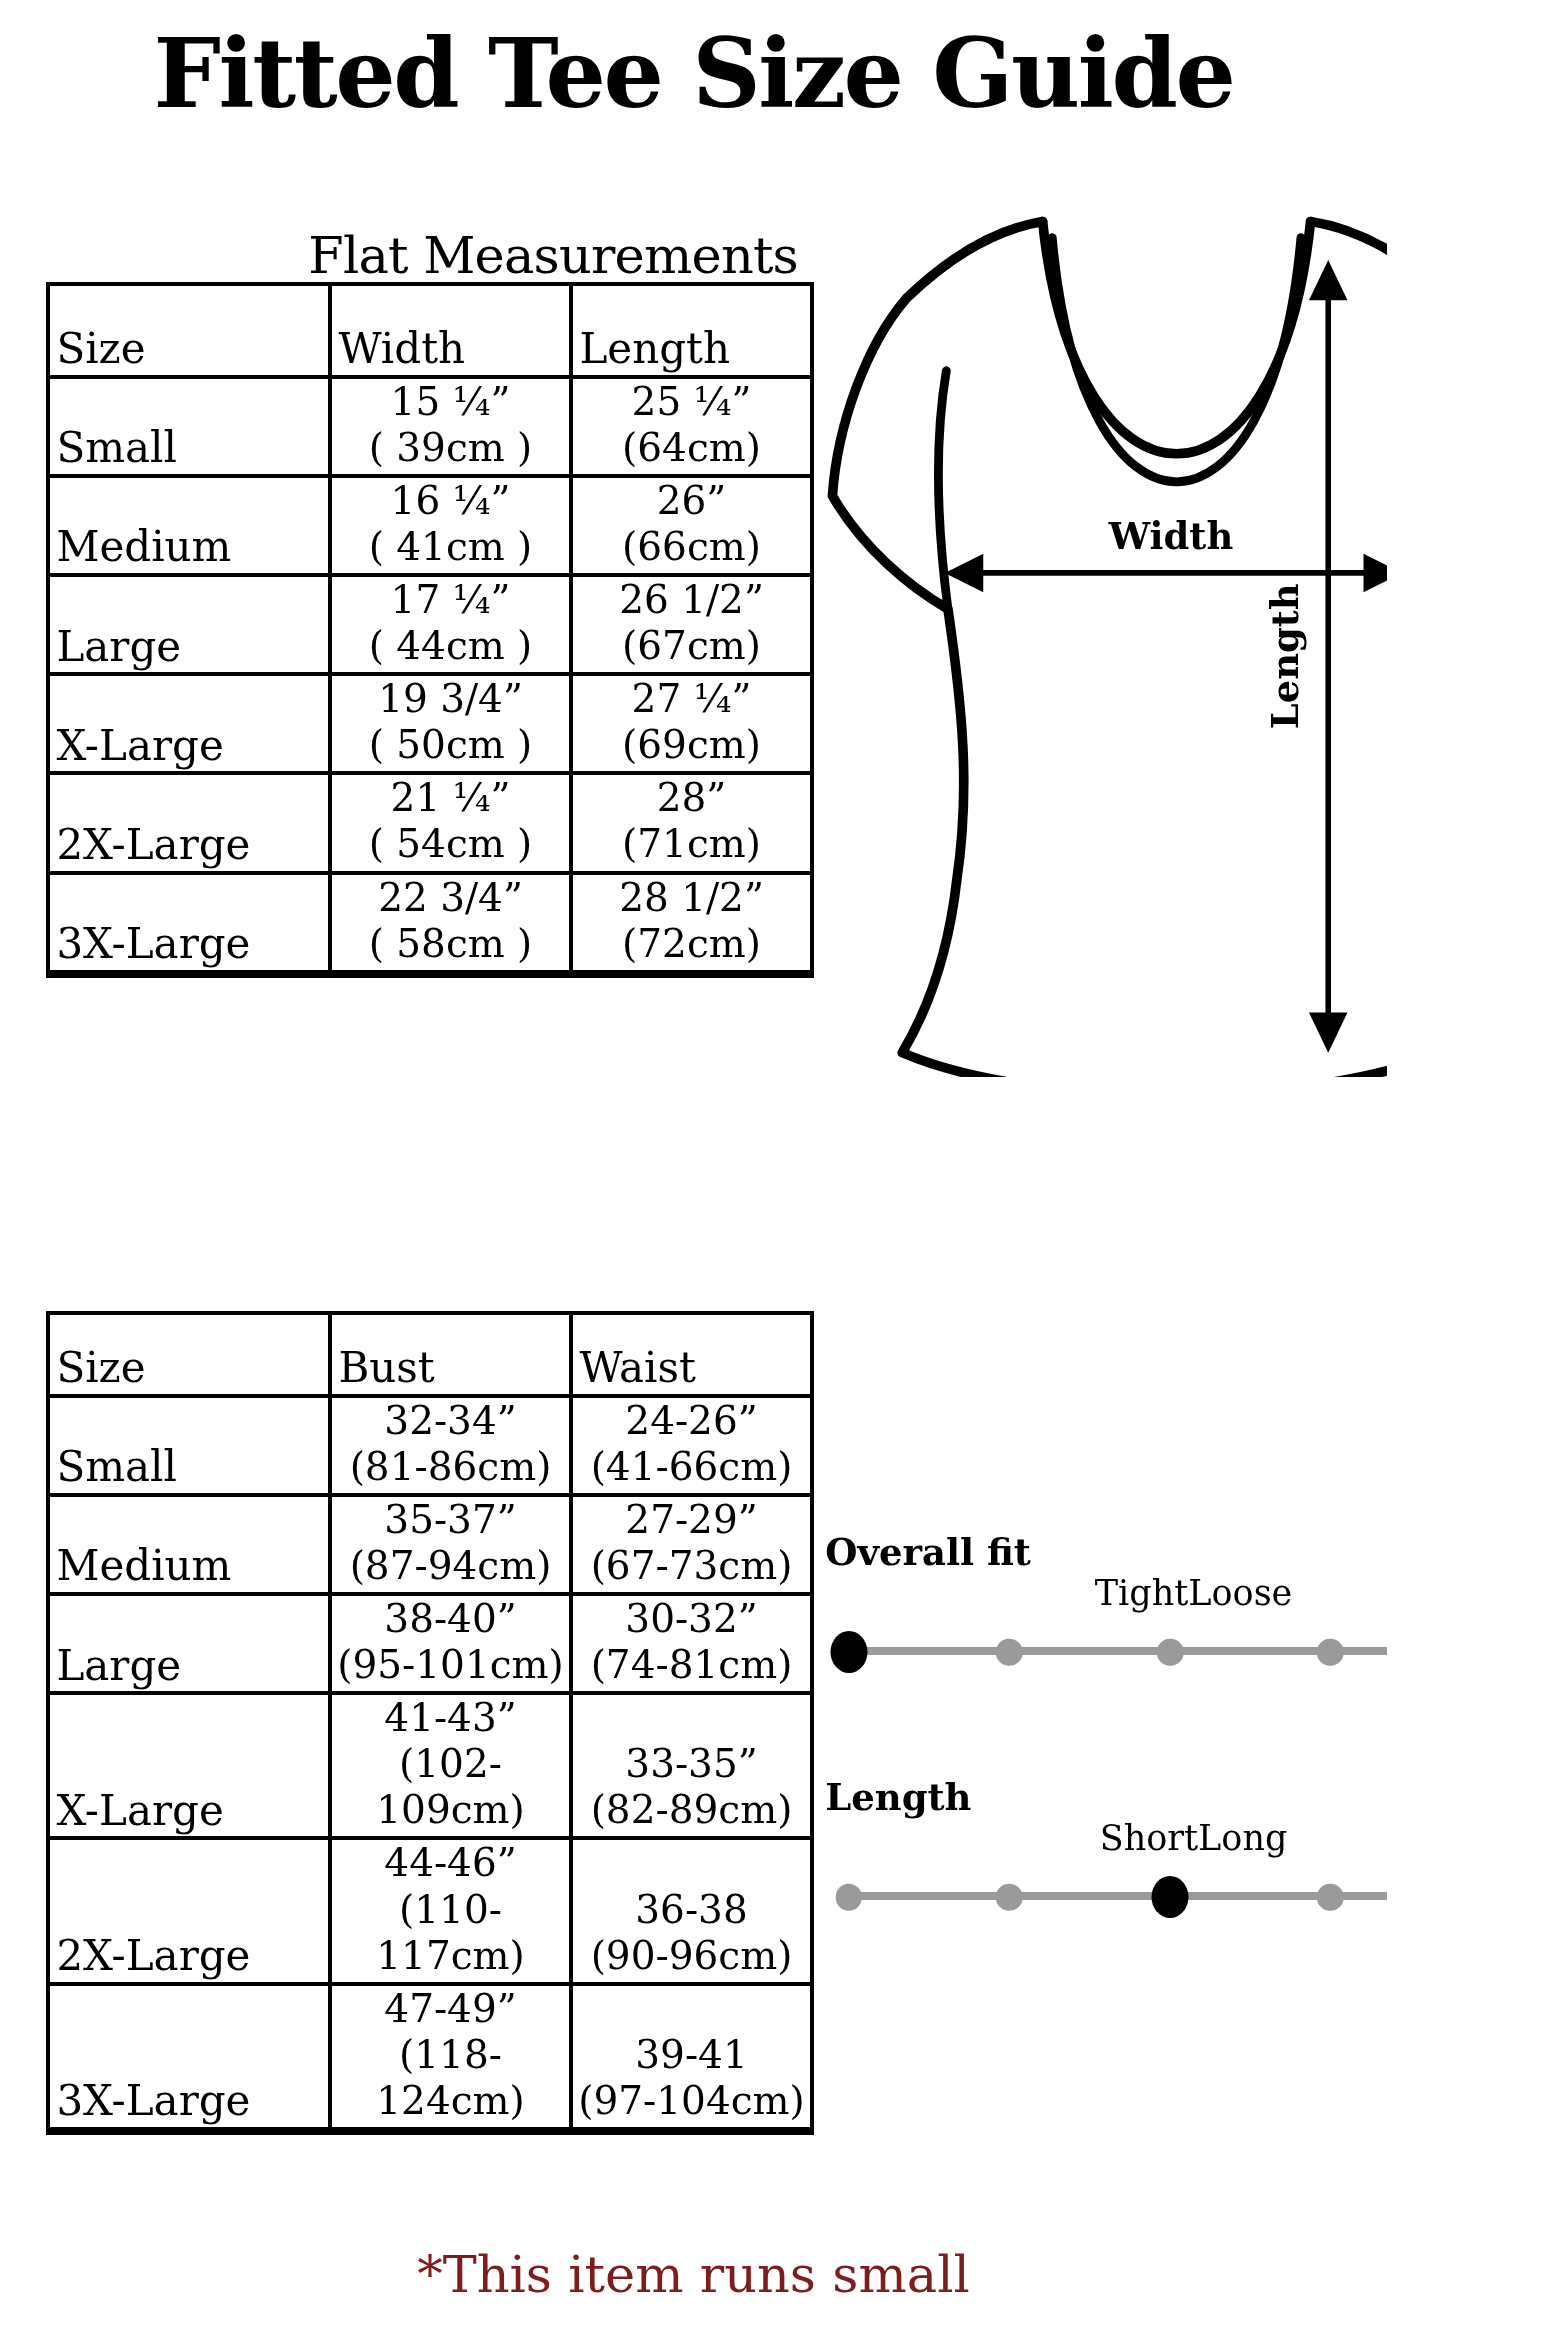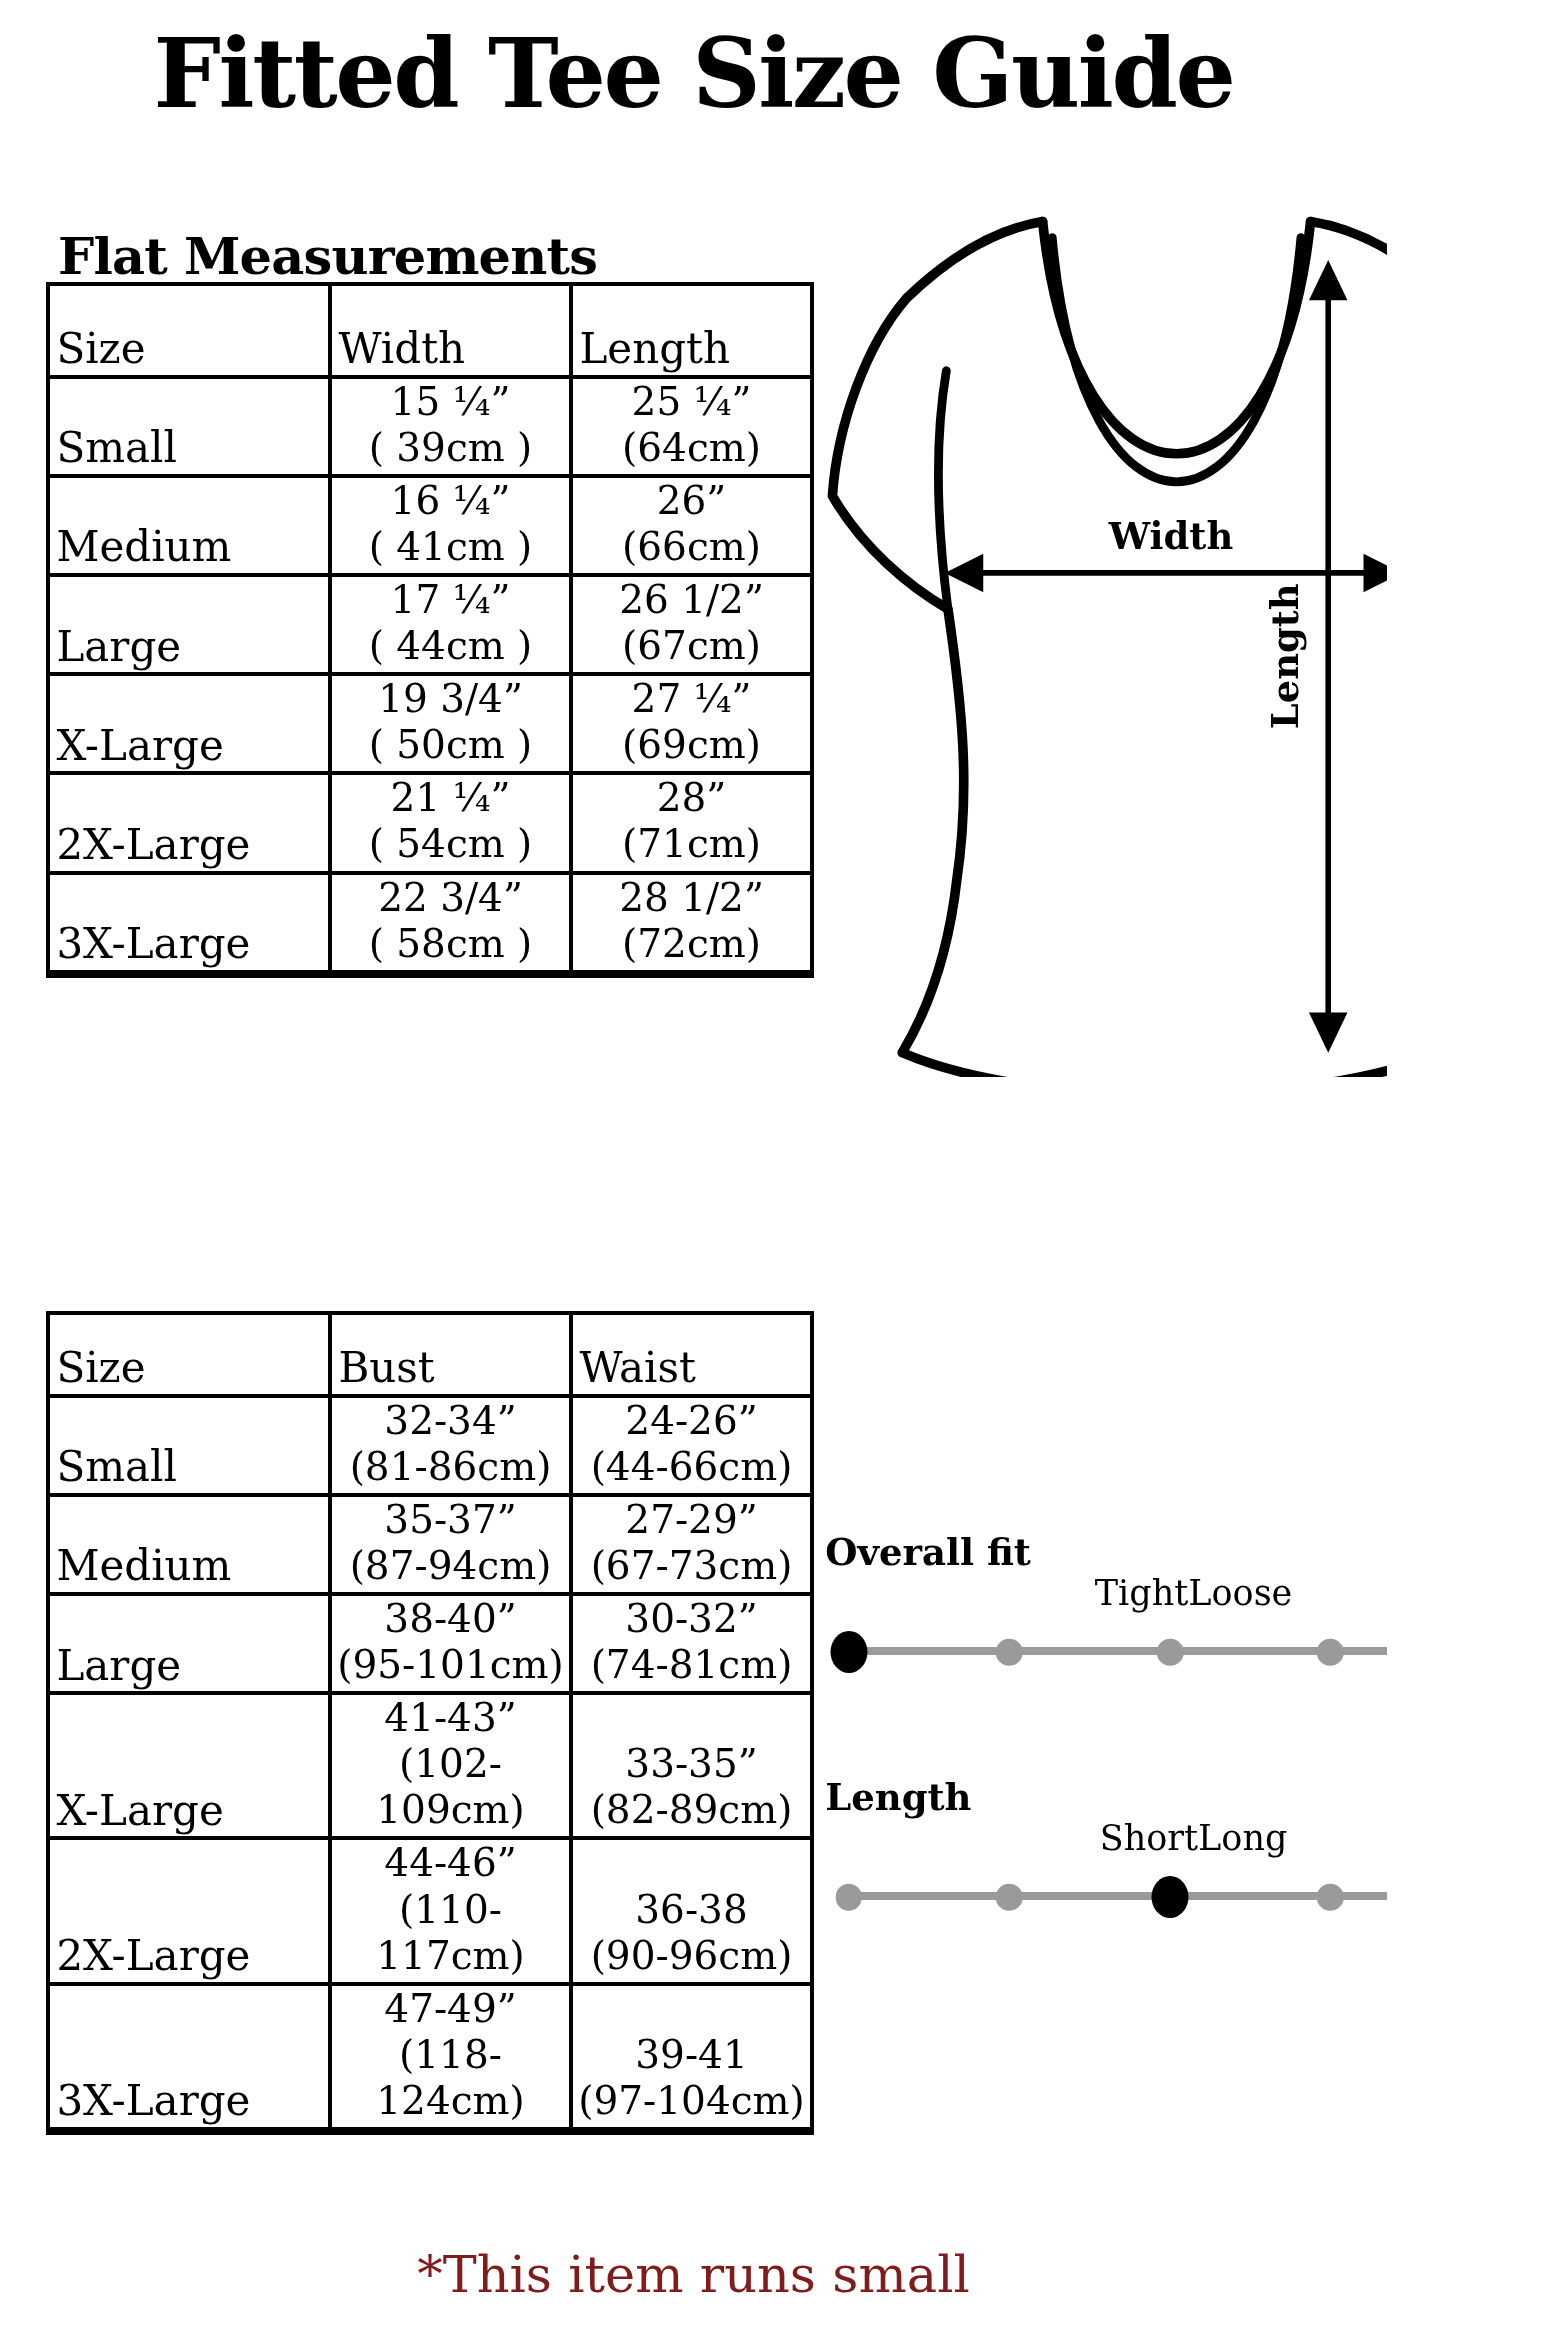--- a/index.html
+++ b/index.html
@@ -11,8 +11,8 @@
          font-size:95px;font-weight:bold;letter-spacing:-2.4px;white-space:nowrap;}
 
   
-  .sec-heading{position:absolute;left:58px;width:765px;text-align:left;
-               font-size:51px;font-weight:bold;letter-spacing:-0.8px;white-space:nowrap;}
+  .sec-heading{position:absolute;left:33px;width:765px;text-align:right;
+               font-size:51px;font-weight:normal;letter-spacing:-0.8px;white-space:nowrap;}
   .flat-heading{top:226px;}
   .rec-heading{top:1255px;}
 

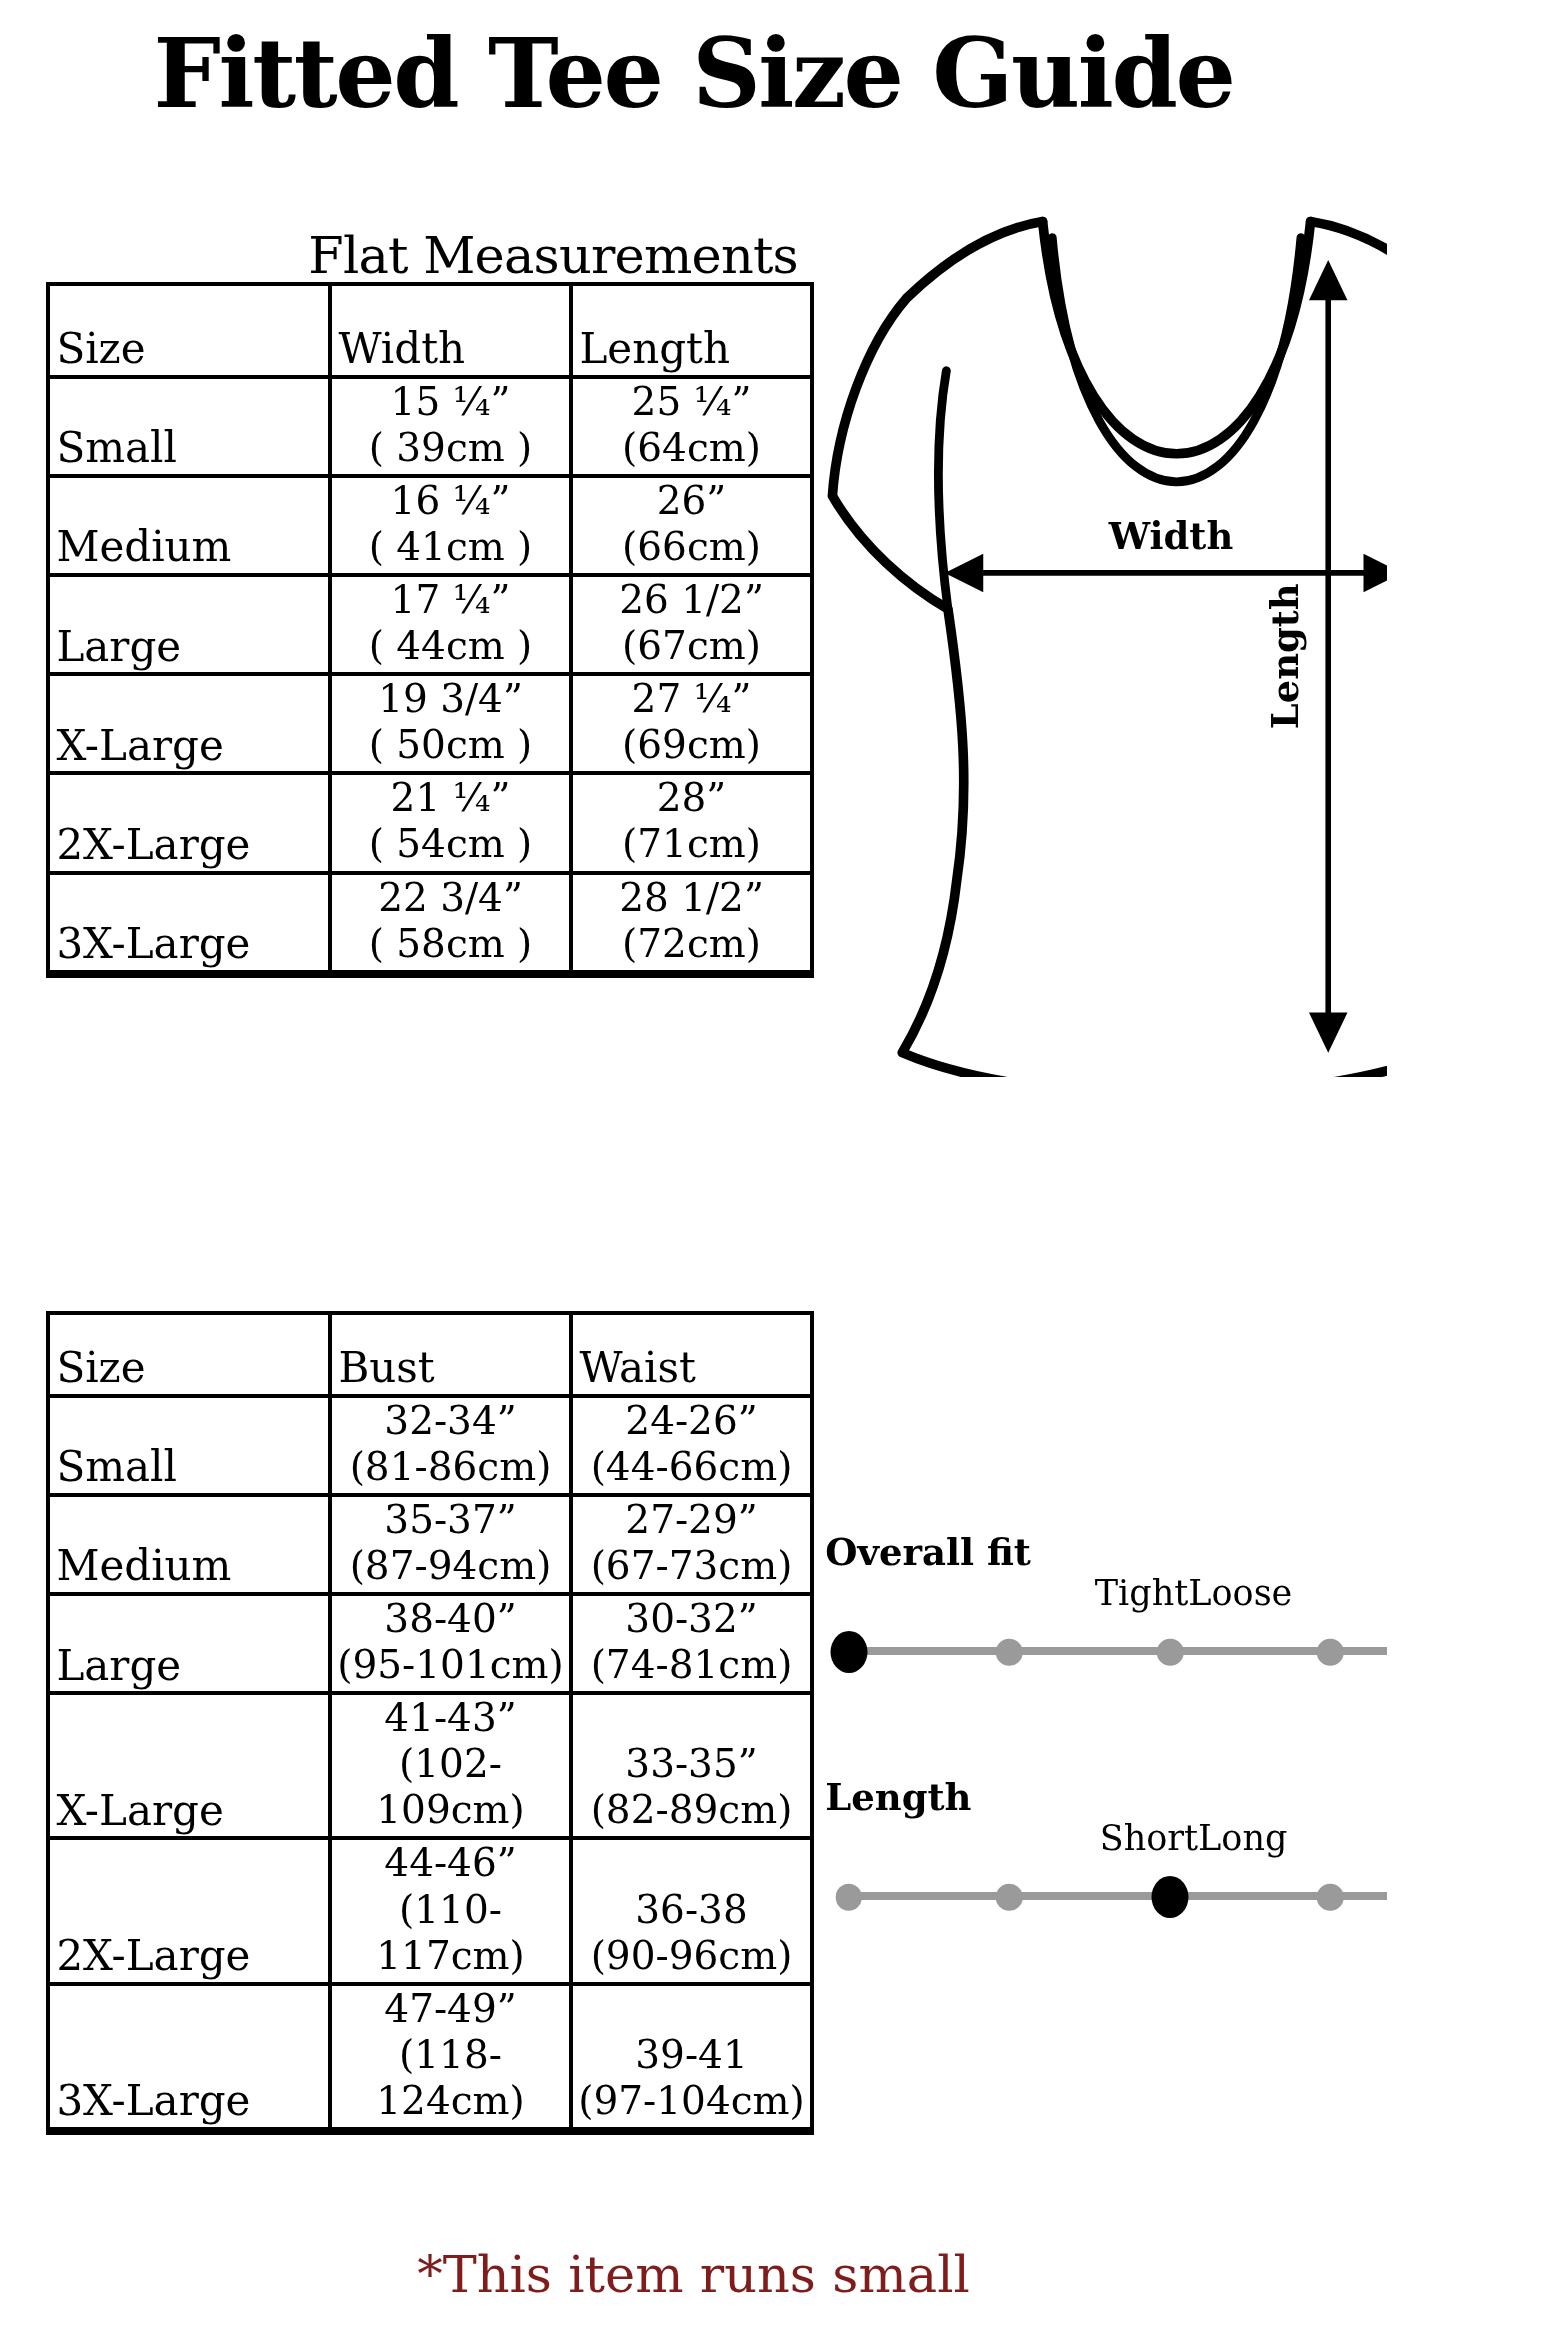--- a/index.html
+++ b/index.html
@@ -192,7 +192,7 @@
           </td>
           <td class="val-cell">
             <div>24-26”</div>
-            <div>(44-66cm)</div>
+            <div>(41-66cm)</div>
           </td>
         </tr>
         <tr>

